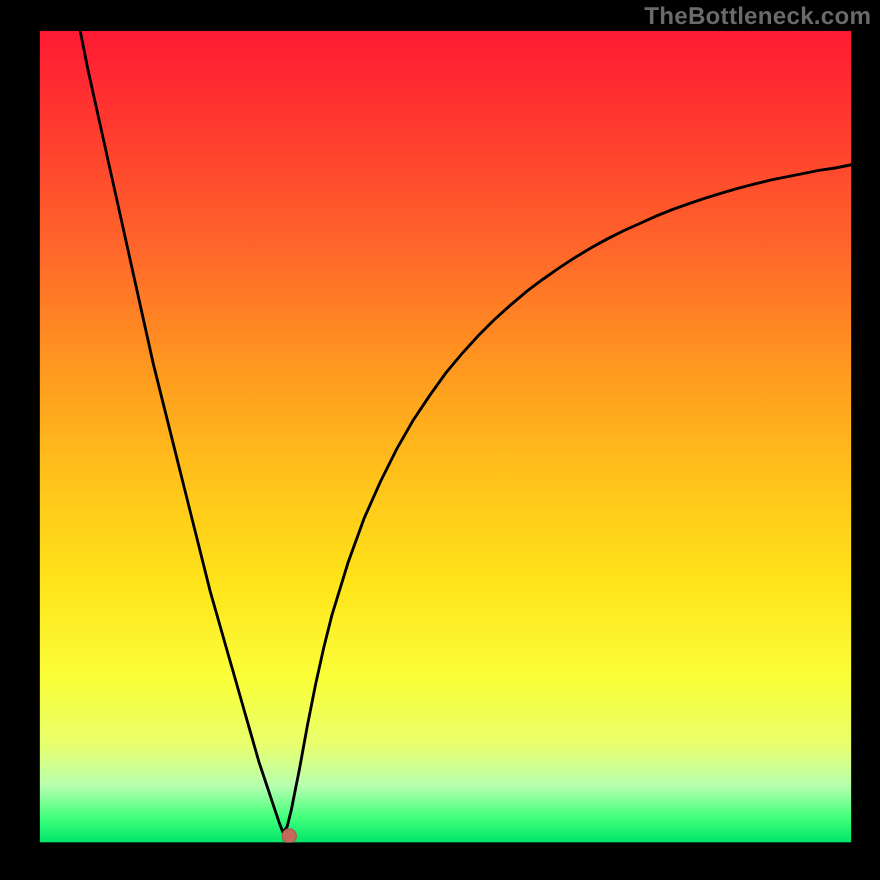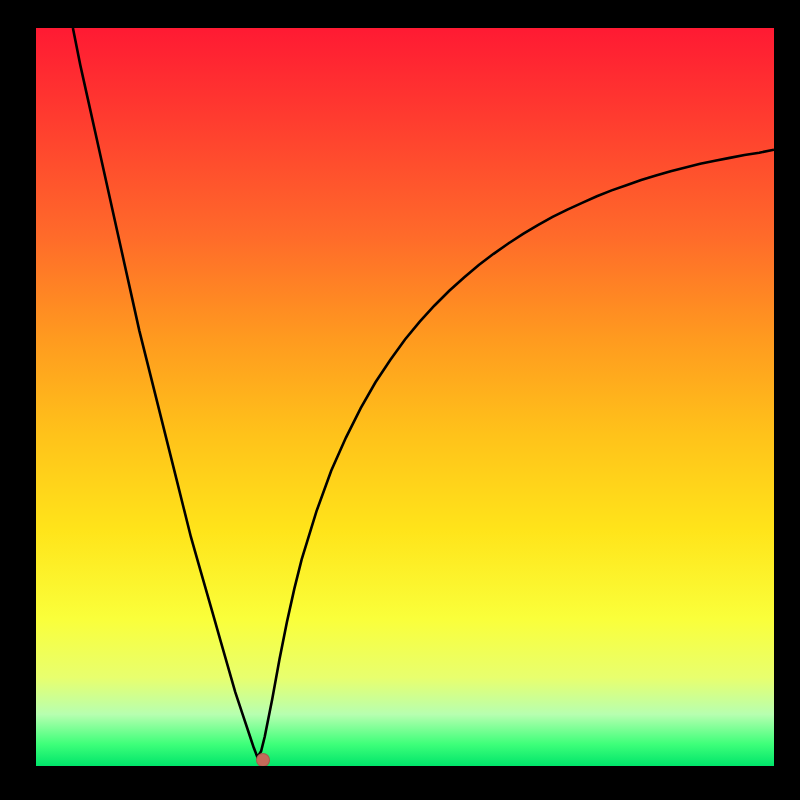--- a/index.html
+++ b/index.html
@@ -82,6 +82,7 @@
 
 <div class="frame">
 
+  <div class="watermark">TheBottleneck.com</div>
 
   <div class="plot-area">
     <div class="gradient"></div>

